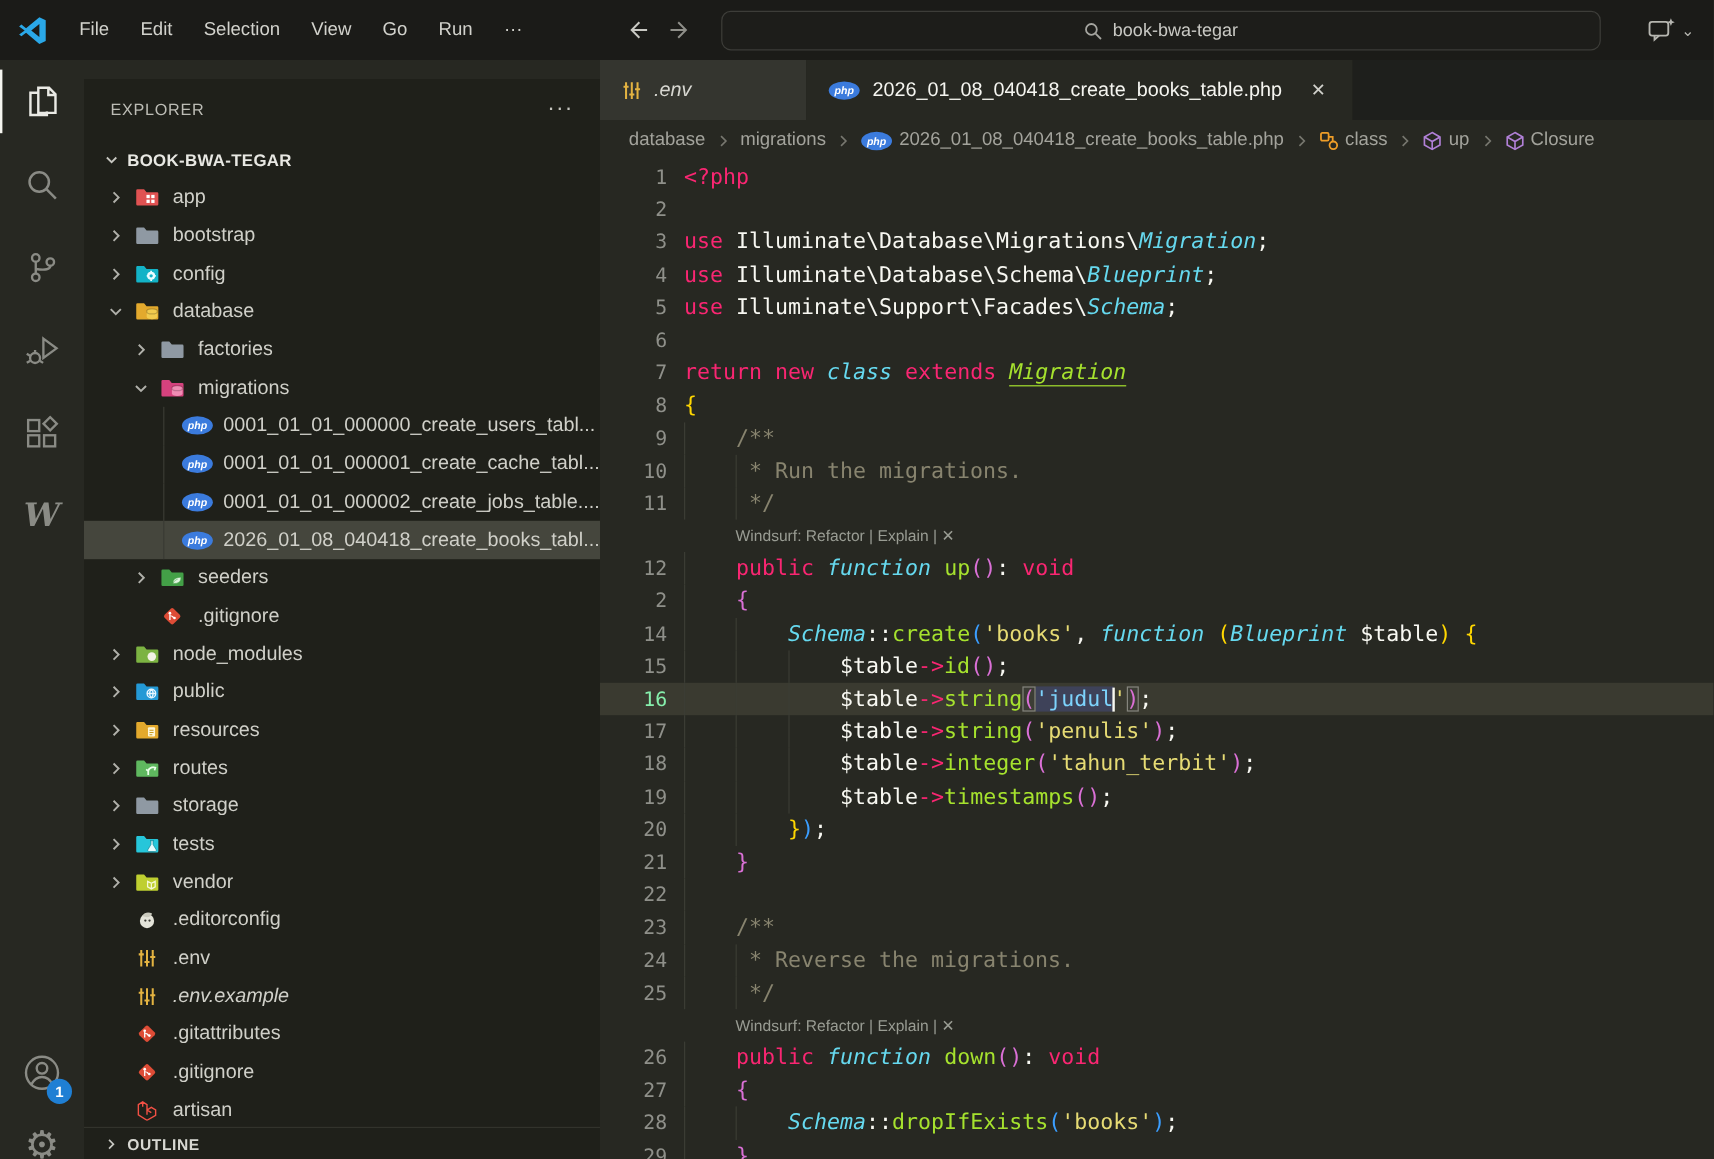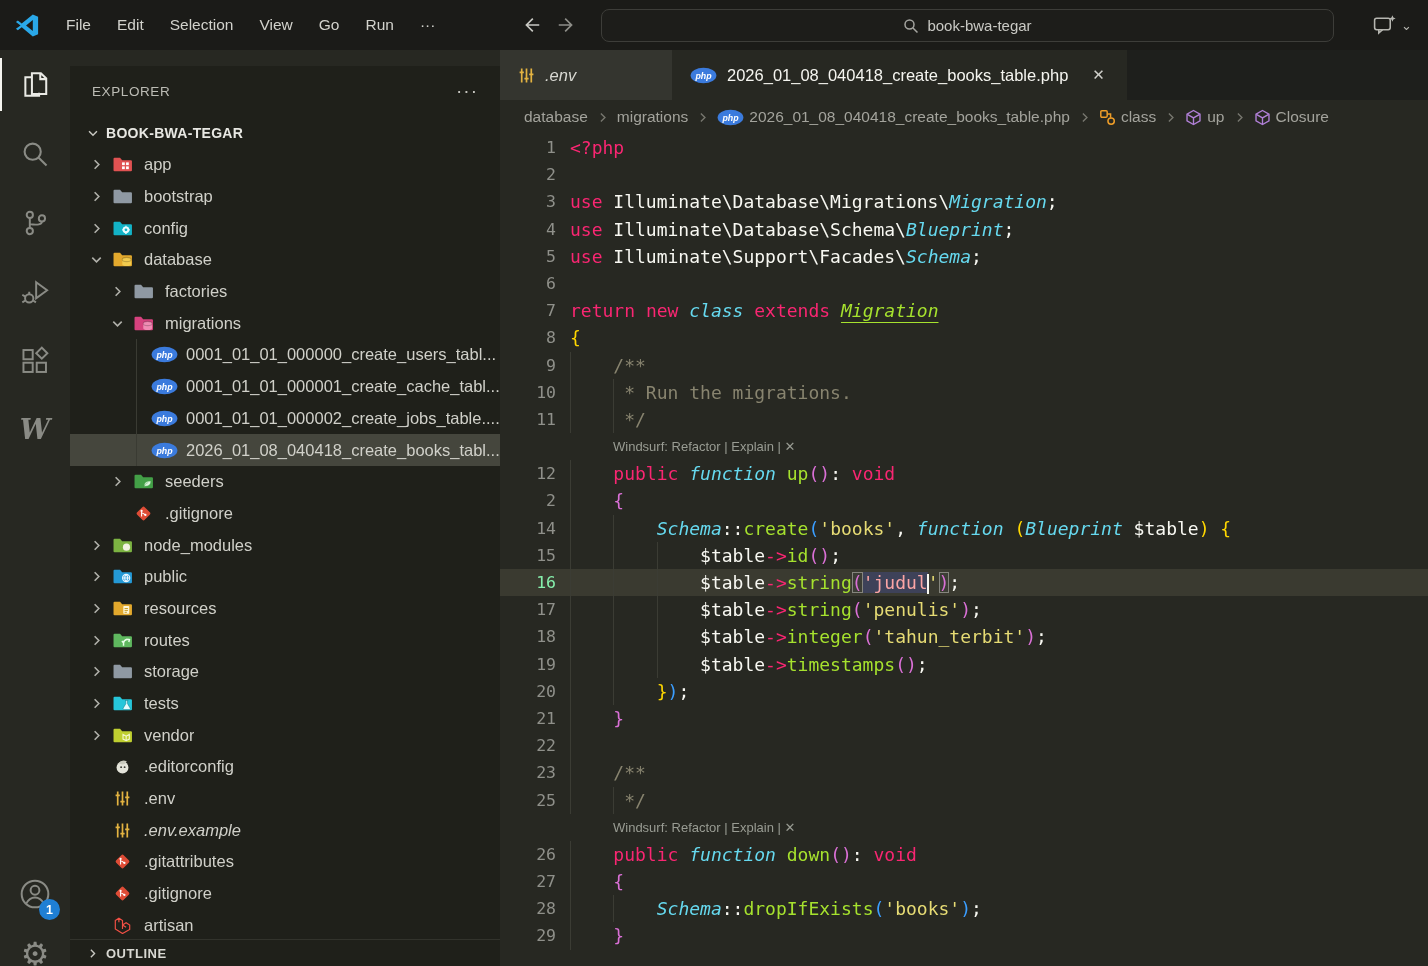--- a/index.html
+++ b/index.html
@@ -76,7 +76,7 @@
   .tk-b2{color:#da70d6}
   .tk-b3{color:#3b9eff}
   .tk-b2m{color:#da70d6;outline:1px solid #85857d;outline-offset:-1px;background:#3c3d35}
-  .tk-sel{color:#fca5a5;background:#3e4259}
+  .tk-sel{color:#7dd3fc;background:#3e4259}
   .tk-cur{display:inline-block;width:2px;height:20px;background:#f8f8f0;vertical-align:middle;margin:0 -1px}
 </style>
 </head>

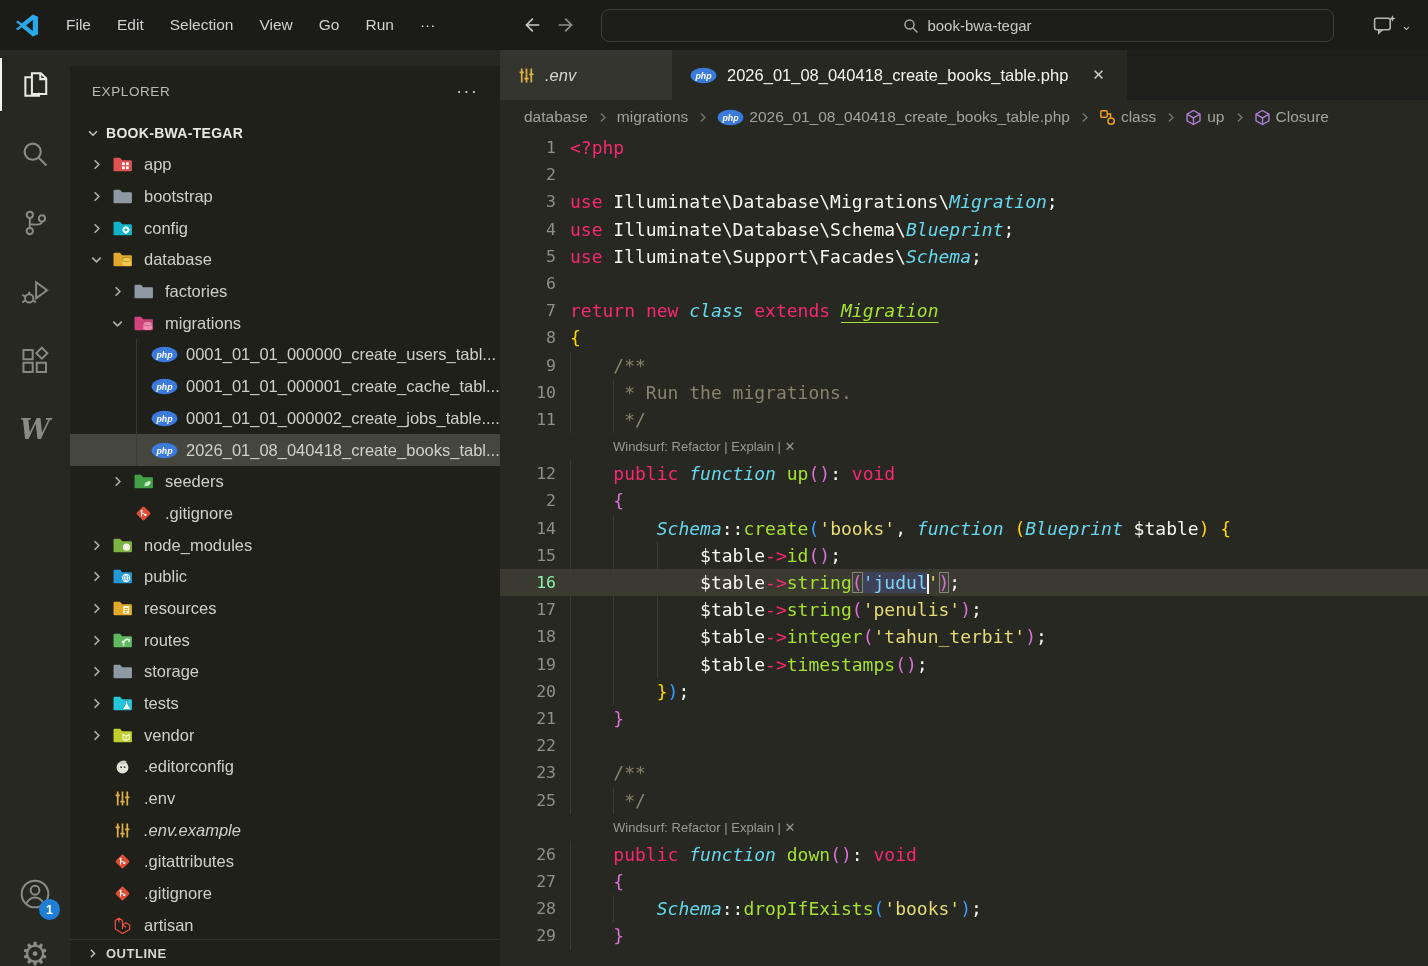--- a/index.html
+++ b/index.html
@@ -776,6 +776,10 @@
           <span class="lc"><i class="ig" style="left: calc(0ch);"></i><span class="tk-c">    /**</span></span>
         </div>
         <div class="crow">
+          <span class="ln">24</span>
+          <span class="lc"><i class="ig" style="left: calc(0ch);"></i><i class="ig" style="left: calc(4ch);"></i><span class="tk-c">     * Reverse the migrations.</span></span>
+        </div>
+        <div class="crow">
           <span class="ln">25</span>
           <span class="lc"><i class="ig" style="left: calc(0ch);"></i><i class="ig" style="left: calc(4ch);"></i><span class="tk-c">     */</span></span>
         </div>

